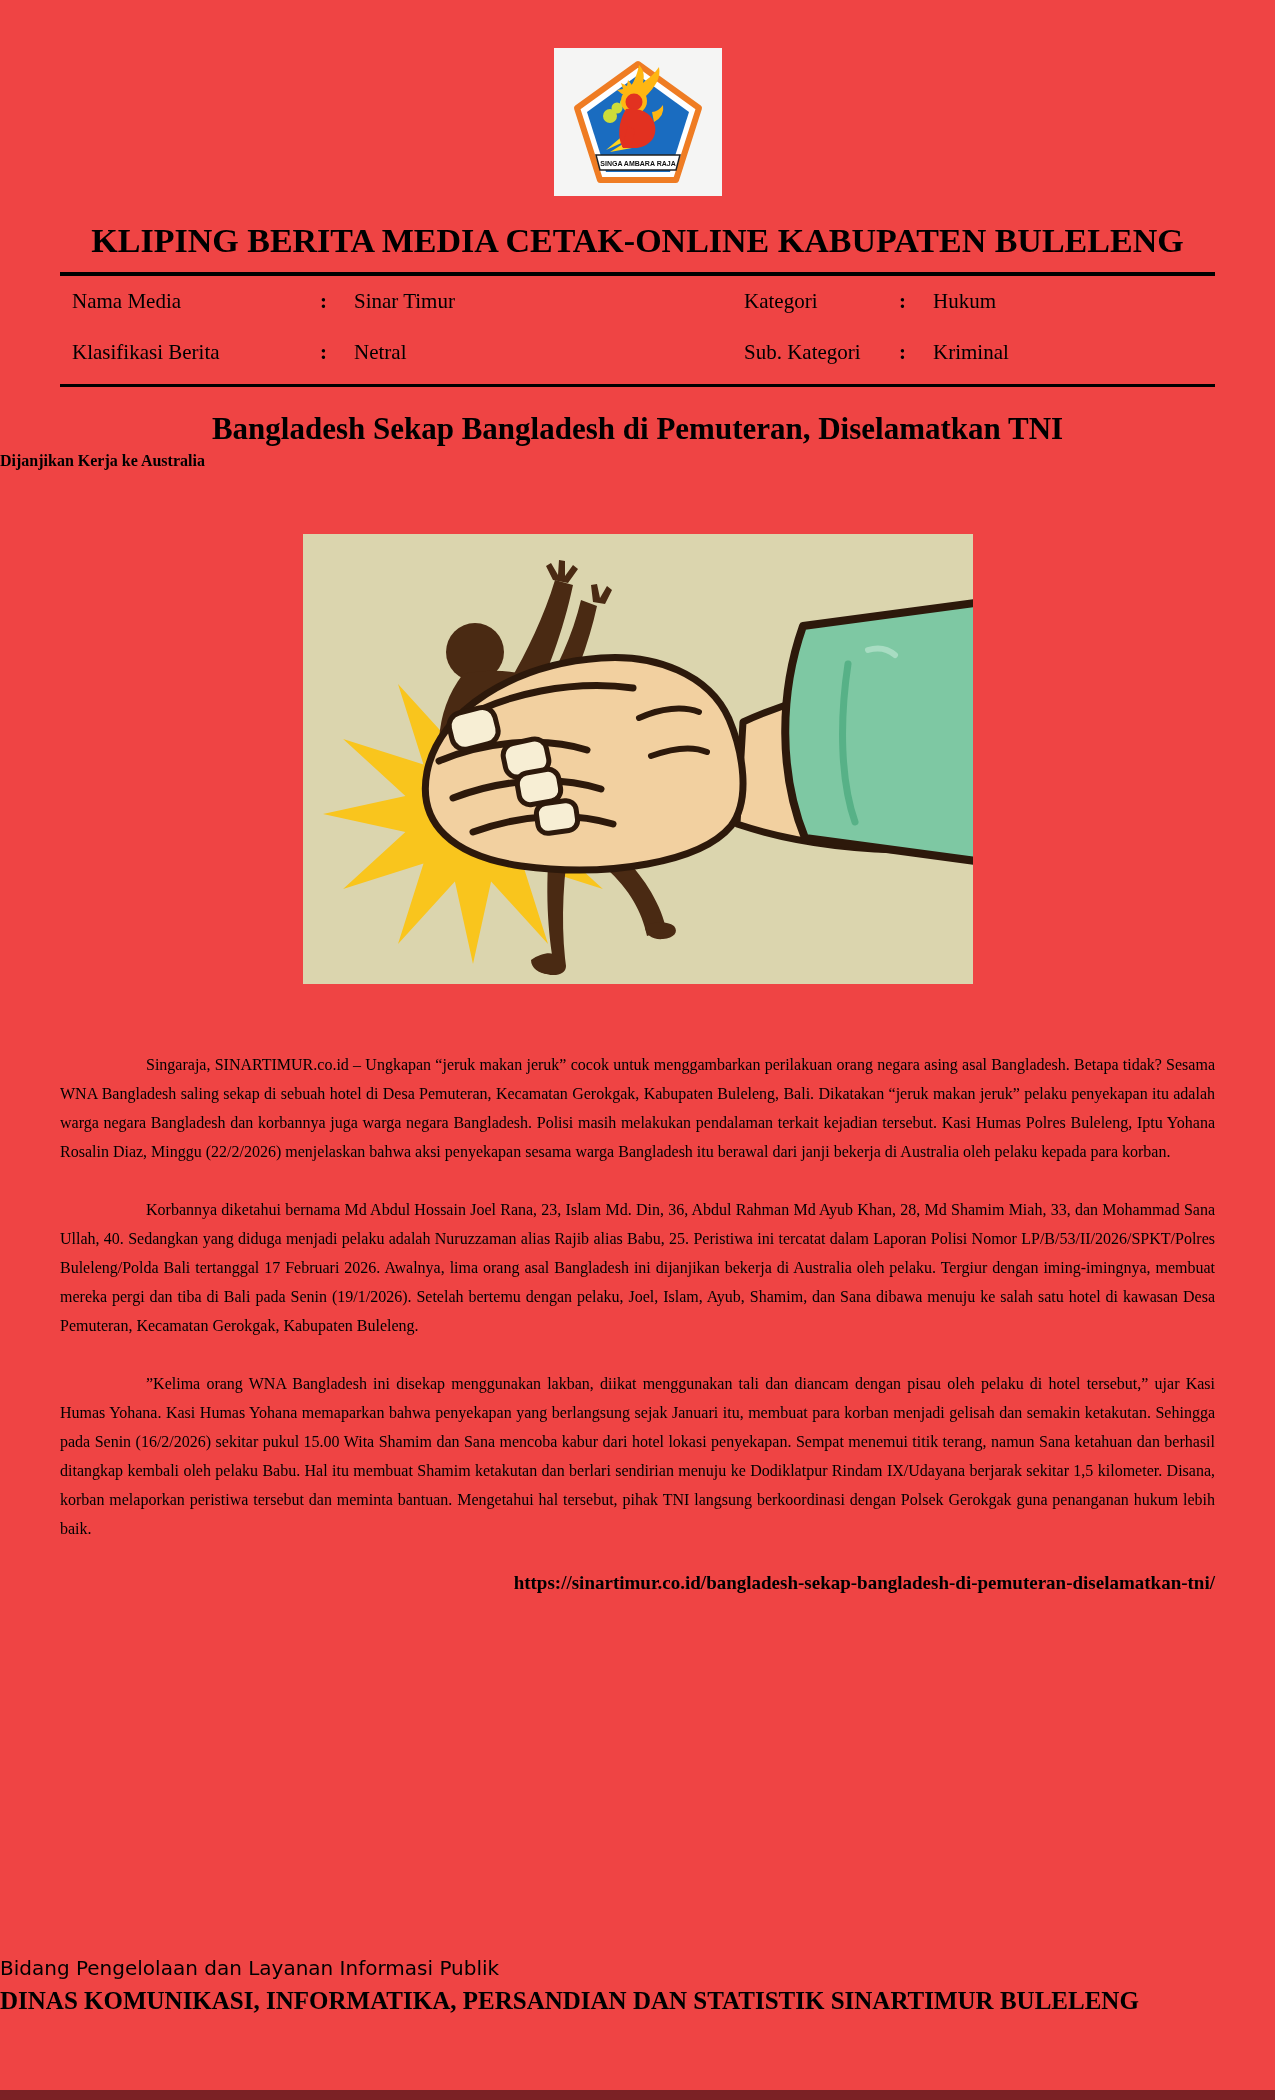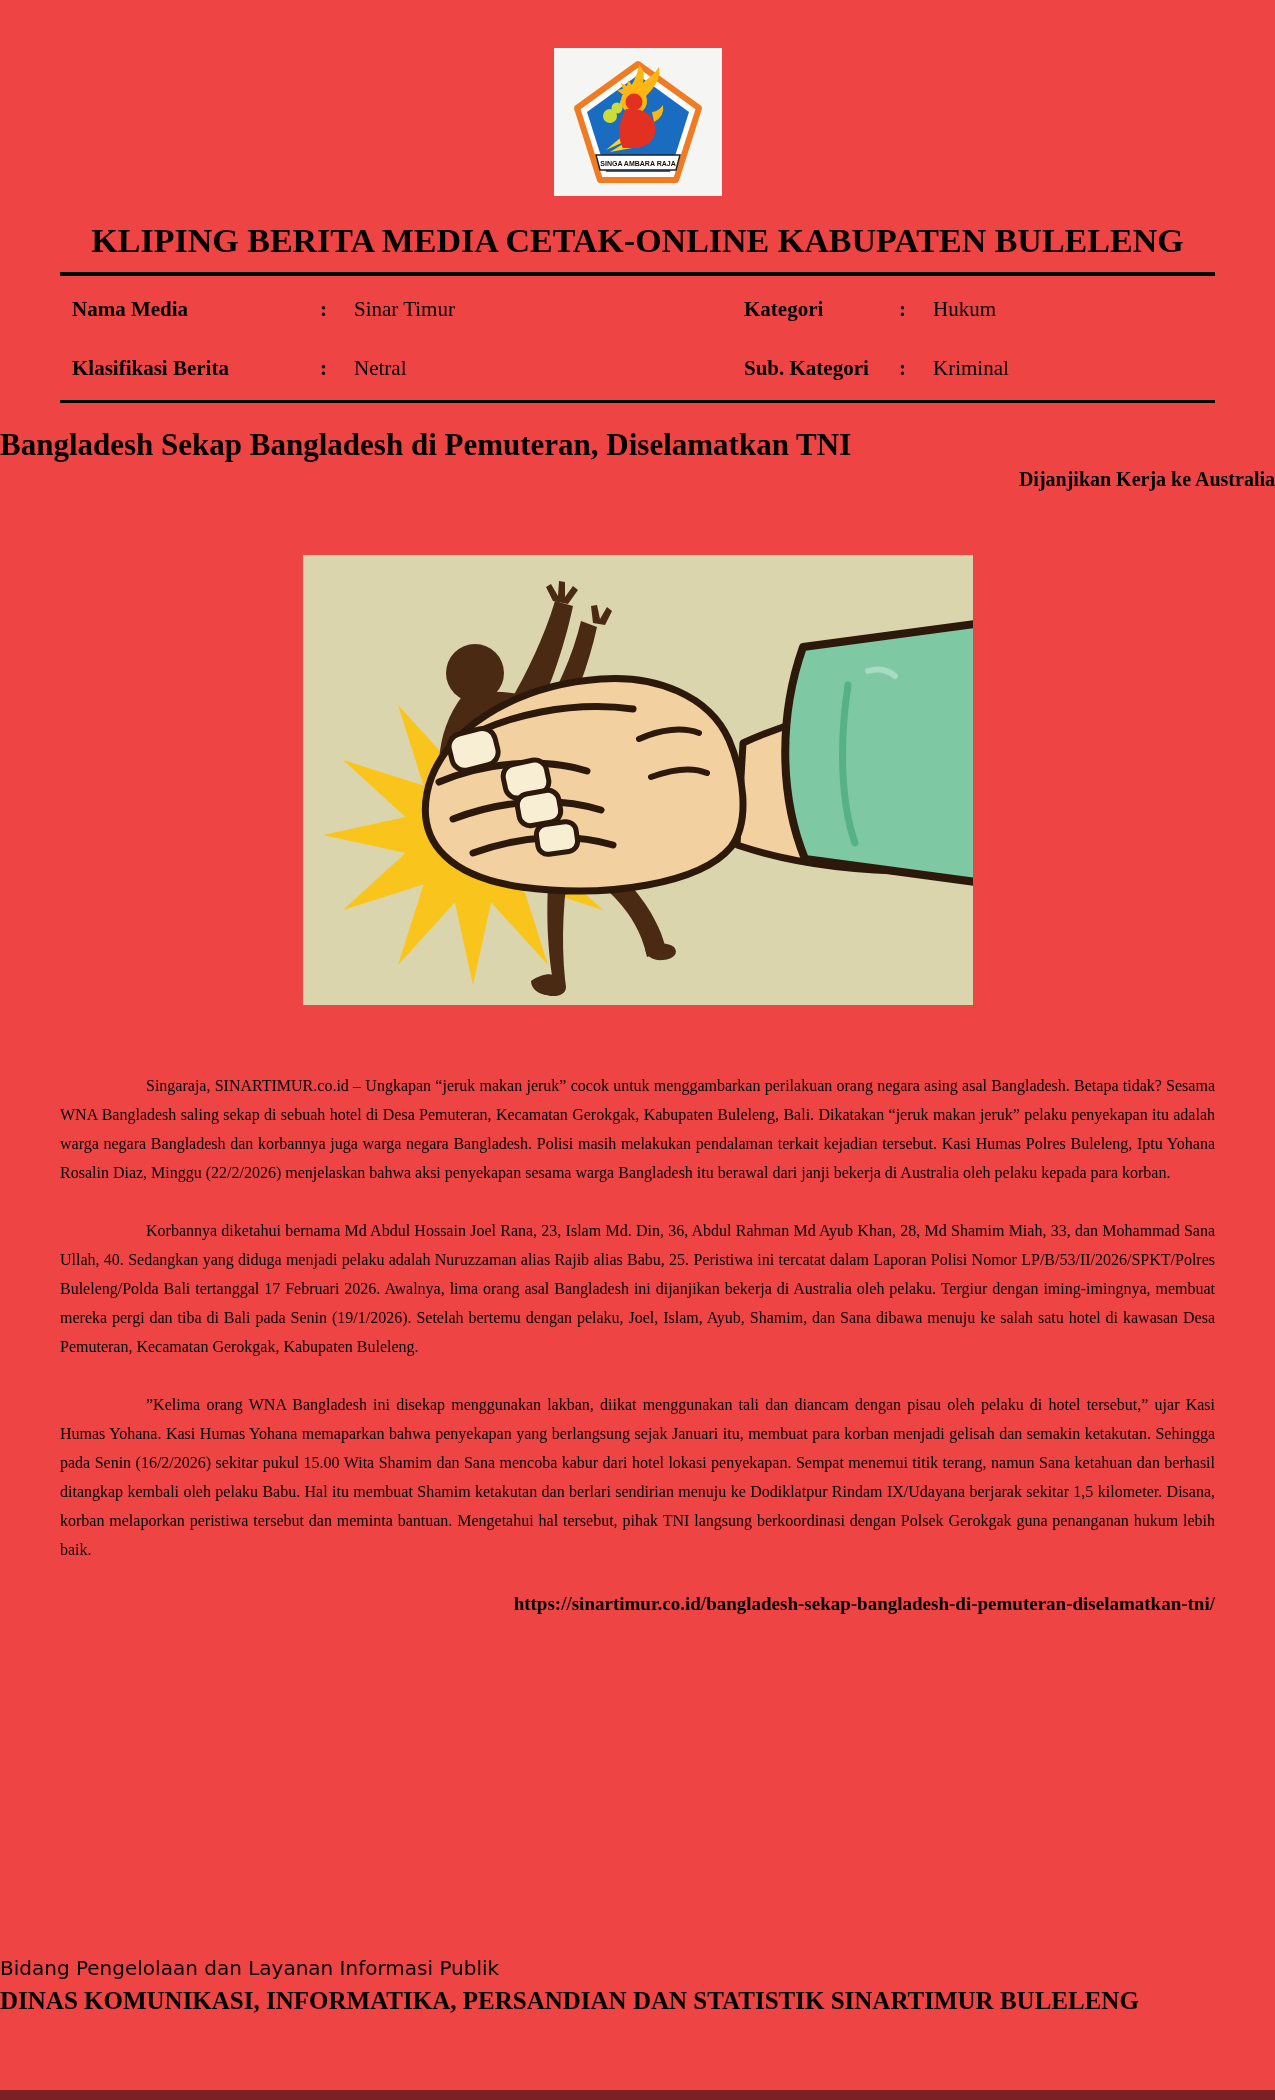--- a/index.html
+++ b/index.html
@@ -17,7 +17,7 @@
   
   .meta { margin:0 60px; font-size:21px; }
   .meta-row { display:grid; grid-template-columns:248px 34px 390px 155px 34px 1fr; padding:13px 0 13px 12px; align-items:baseline; }
-  .m-label { font-weight:bold;margin-top:8px; }
+  .m-label { font-weight:normal; }
   .m-colon { font-weight:bold; }
   
   .article-title { font-weight:bold; font-size:31px; margin-top:24px; white-space:nowrap; }

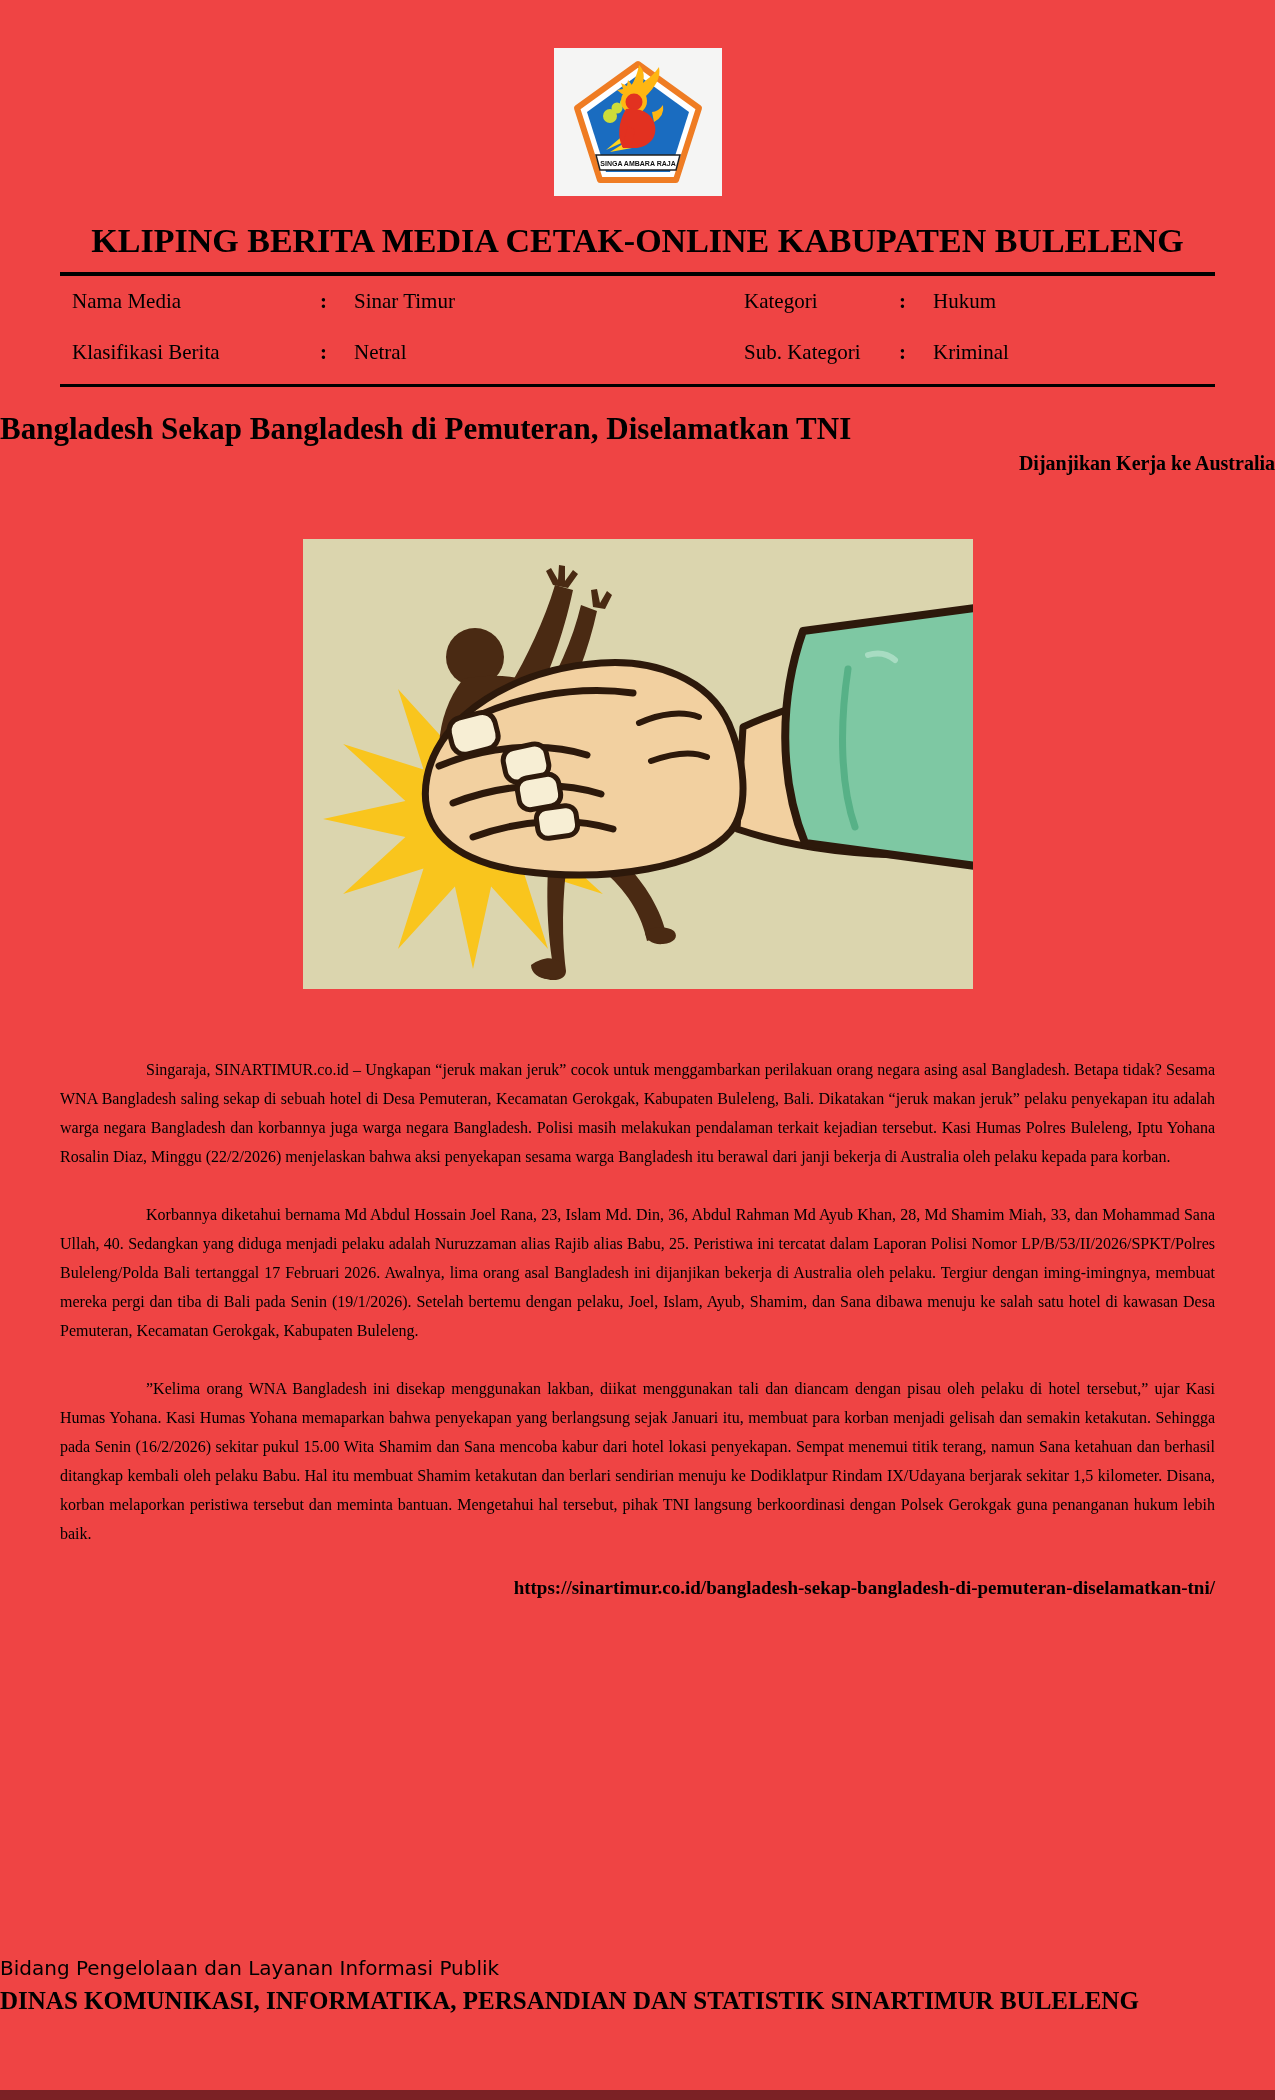--- a/index.html
+++ b/index.html
@@ -20,7 +20,7 @@
   .m-label { font-weight:normal; }
   .m-colon { font-weight:bold; }
   
-  .article-title { font-weight:bold; font-size:31px; margin-top:24px; white-space:nowrap; }
+  .article-title { text-align:center; font-weight:bold; font-size:31px; margin-top:24px; white-space:nowrap; }
   .article-subtitle { text-align:right; font-weight:bold; font-size:20px; margin-top:5px; }
   .illustration-wrap { display:flex; justify-content:center; margin-top:64px; }
   .illu { width:670px; height:450px; display:block; }

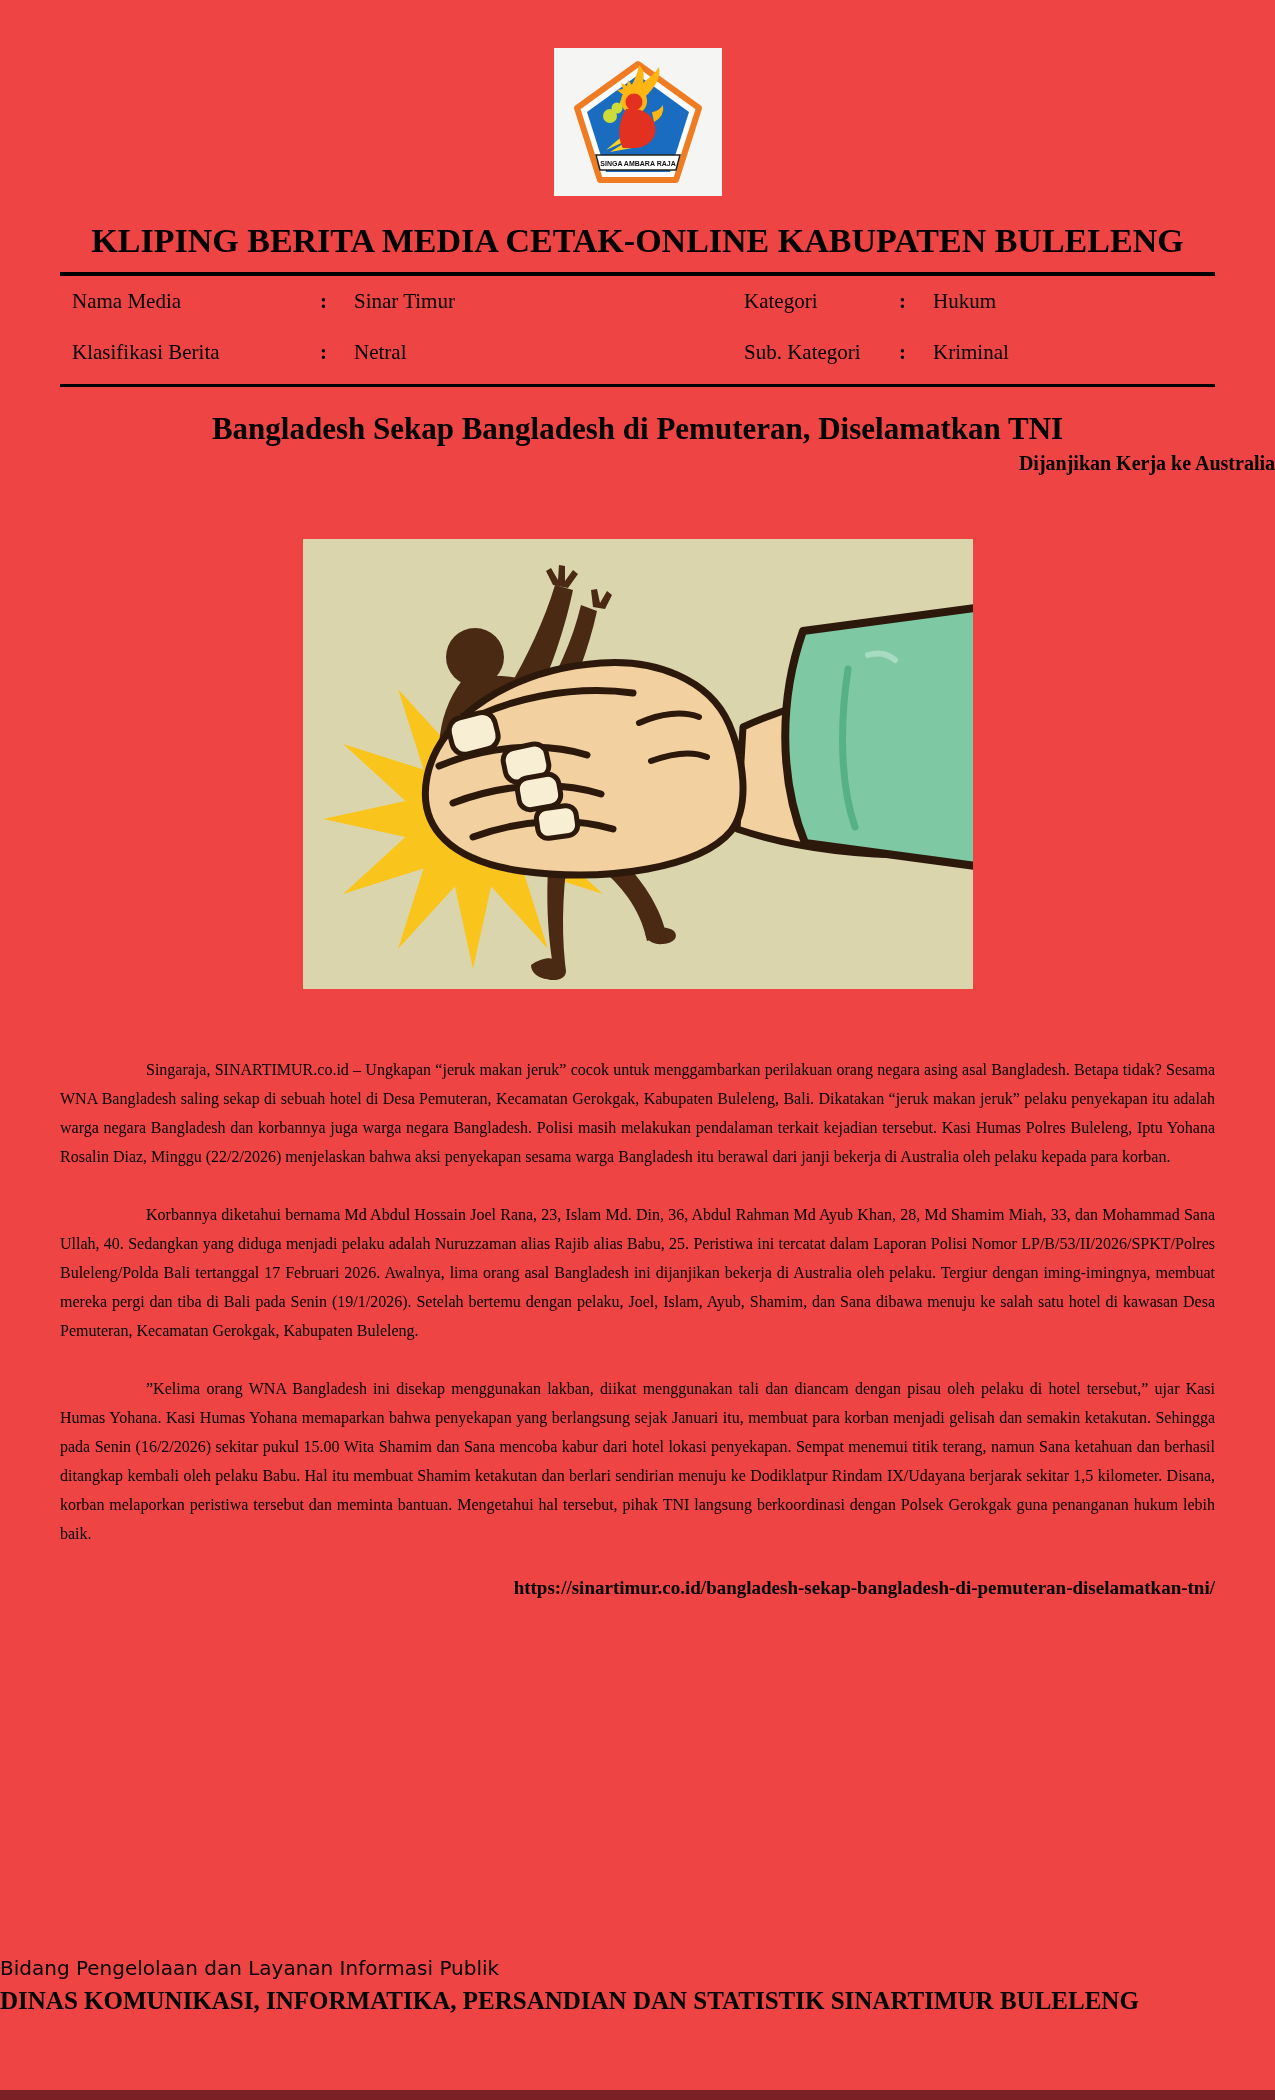--- a/index.html
+++ b/index.html
@@ -21,7 +21,7 @@
   .m-colon { font-weight:bold; }
   
   .article-title { text-align:center; font-weight:bold; font-size:31px; margin-top:24px; white-space:nowrap; }
-  .article-subtitle { text-align:right; font-weight:bold; font-size:20px; margin-top:5px; }
+  .article-subtitle { text-align:left; font-weight:bold; font-size:16px; margin-top:5px; }
   .illustration-wrap { display:flex; justify-content:center; margin-top:64px; }
   .illu { width:670px; height:450px; display:block; }
   .body-text { margin:66px 60px 0; font-size:16px; line-height:29px; text-align:justify; }

